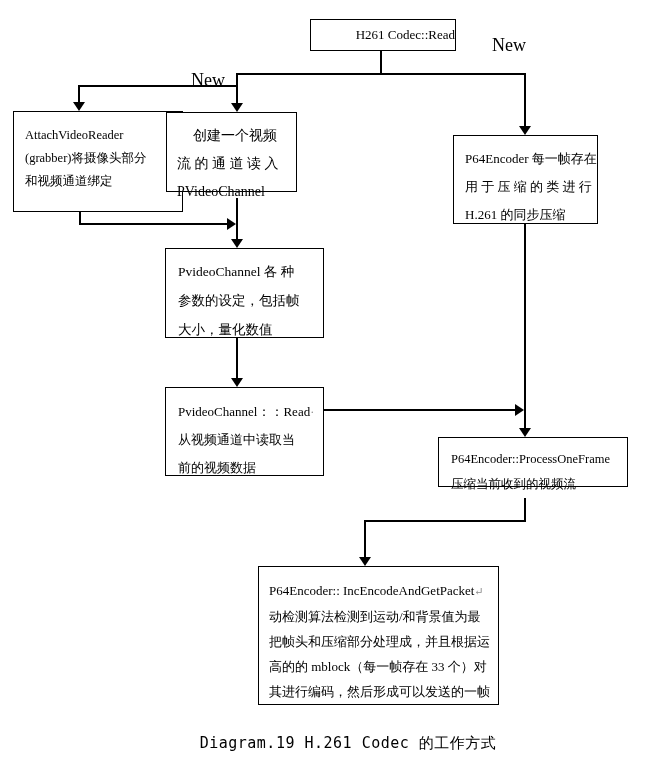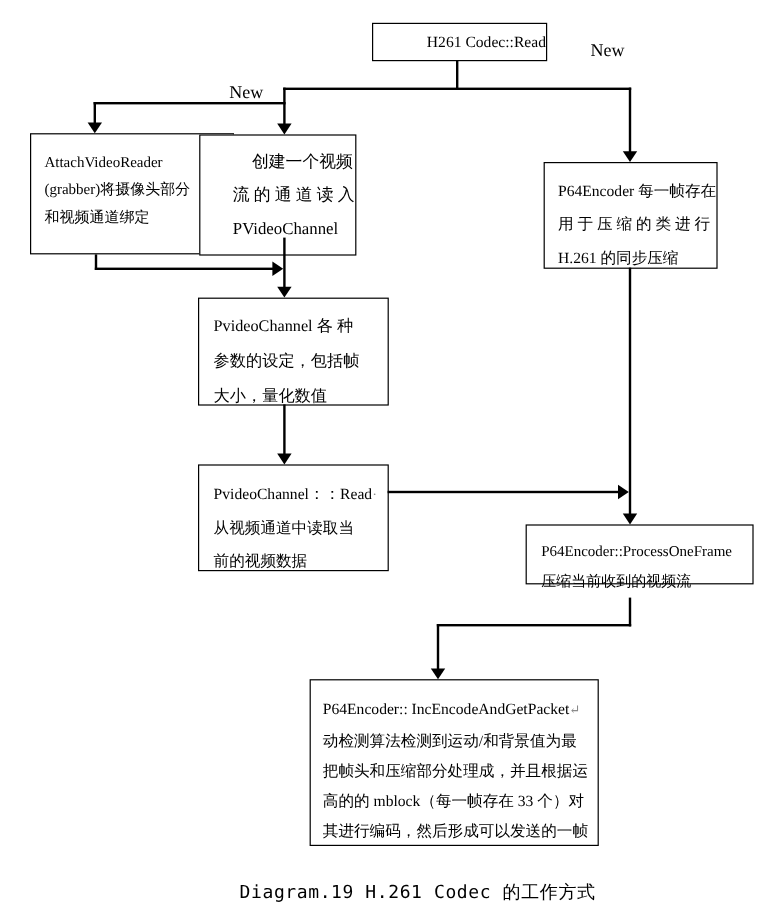--- a/index.html
+++ b/index.html
@@ -53,7 +53,7 @@
            border-top:6px solid transparent; border-bottom:6px solid transparent;
            border-left:9px solid #000; }
 
-  .lbl { position:absolute; font-size:15px; }
+  .lbl { position:absolute; font-size:18px; }
   .lbl-new-right { left:492px; top:35px; }
   .lbl-new-left  { left:191px; top:70px; }
 

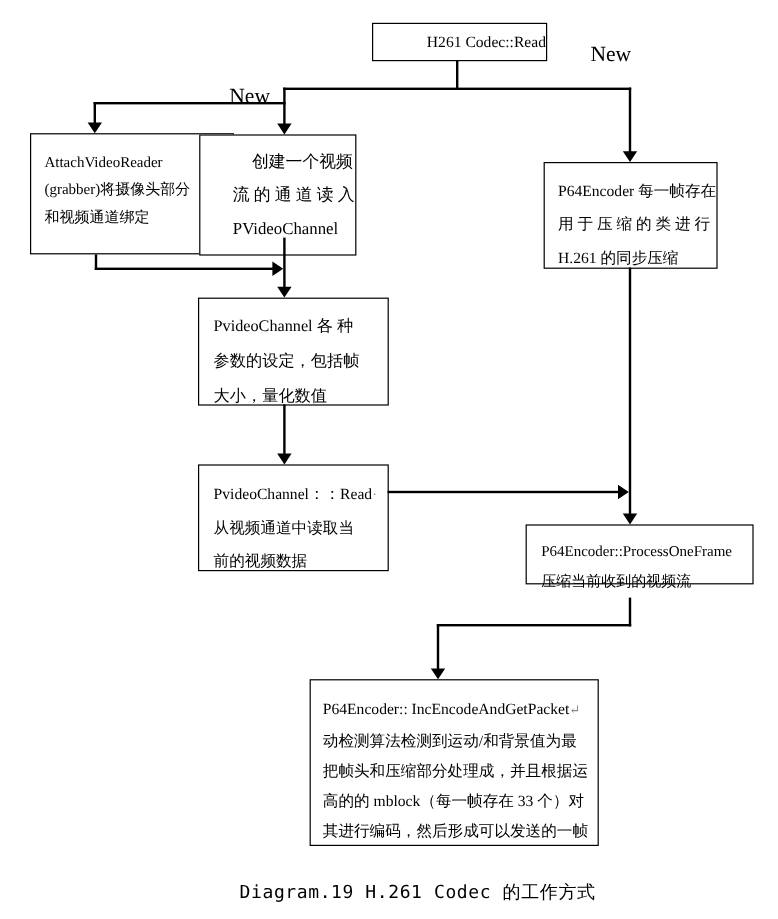--- a/index.html
+++ b/index.html
@@ -18,7 +18,7 @@
   .b-top { left:310px; top:19px; width:146px; height:32px;
            display:flex; align-items:center; padding-left:13px; font-size:13px; }
   
-  .b-attach { left:25px; top:111px; width:170px; height:101px;
+  .b-attach { left:13px; top:111px; width:170px; height:101px;
               padding:12px 0 0 11px; line-height:23px; font-size:12.5px; }
   
   .b-create { left:166px; top:112px; width:131px; height:101px;

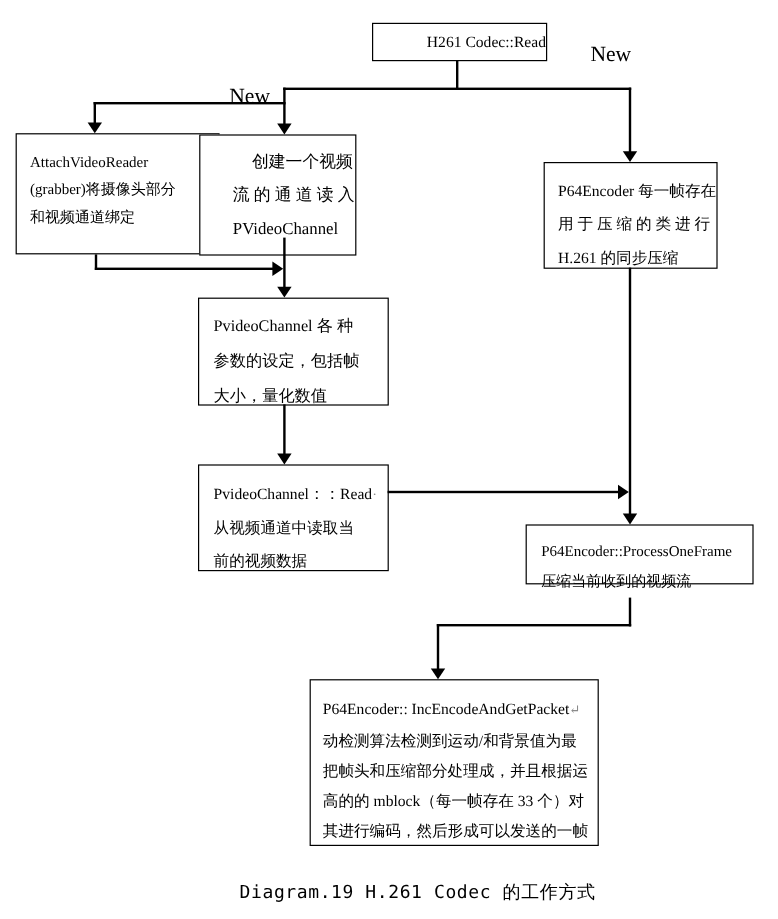--- a/index.html
+++ b/index.html
@@ -21,8 +21,8 @@
   .b-attach { left:13px; top:111px; width:170px; height:101px;
               padding:12px 0 0 11px; line-height:23px; font-size:12.5px; }
   
-  .b-create { left:166px; top:112px; width:131px; height:101px;
-              padding:9px 0 0 27px; line-height:28px; font-size:14px; }
+  .b-create { left:166px; top:112px; width:131px; height:80px;
+              padding:9px 0 0 10px; line-height:28px; font-size:14px; }
   .b-create .ln:first-child { text-indent:16px; }
   
   .b-p64 { left:453px; top:135px; width:145px; height:89px;

